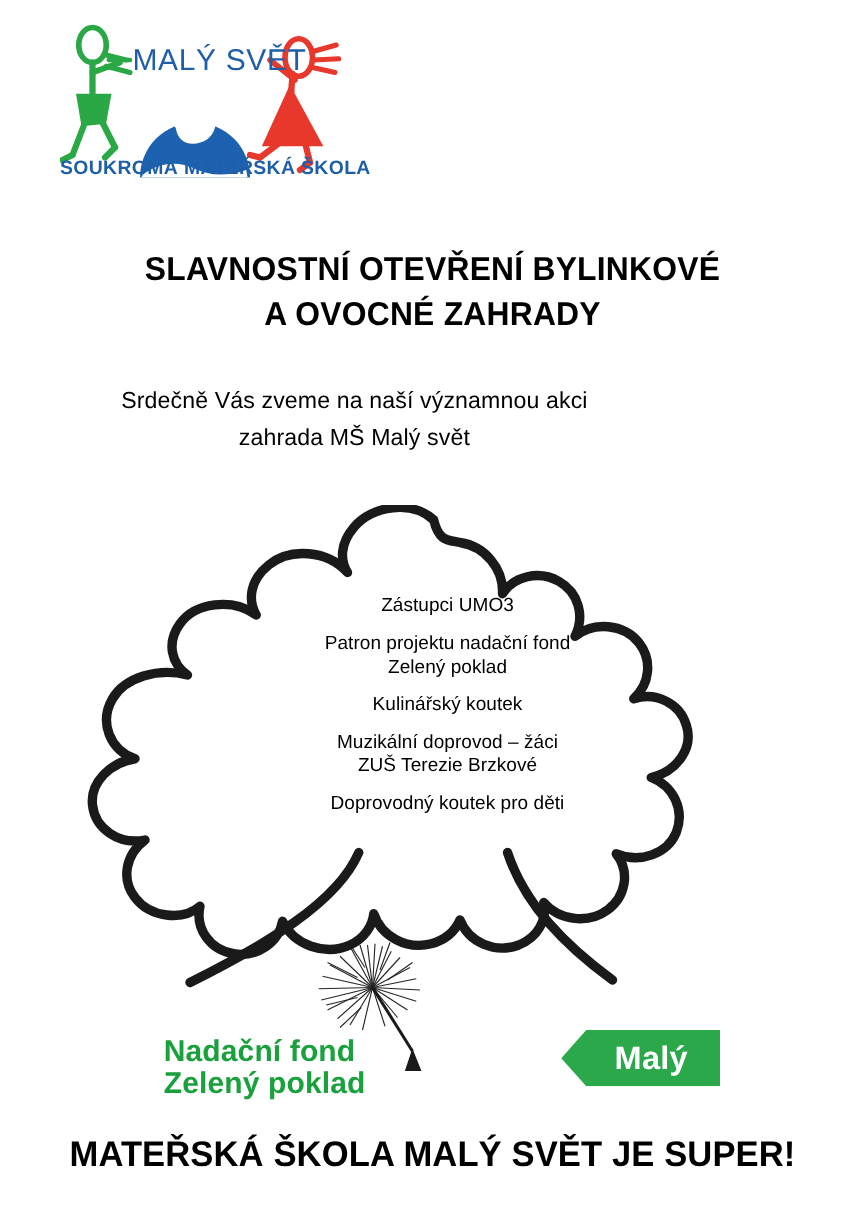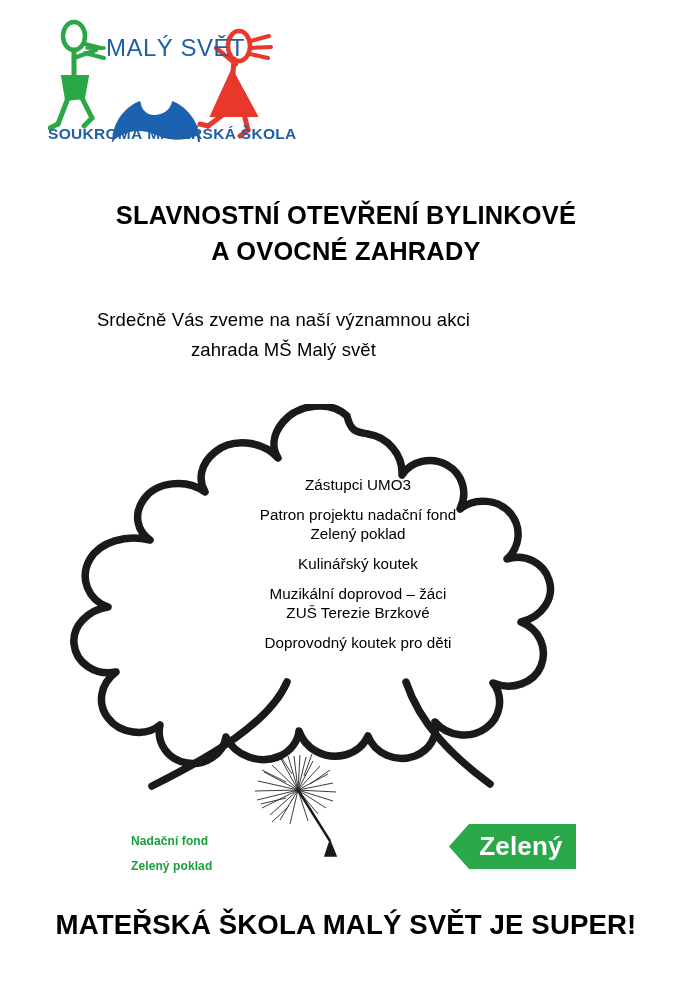--- a/index.html
+++ b/index.html
@@ -102,7 +102,7 @@
     left: 131px;
     top: 829px;
     font-weight: bold;
-    font-size: 12px;
+    font-size: 24px;
     line-height: 25px;
     letter-spacing: 0.1px;
   }

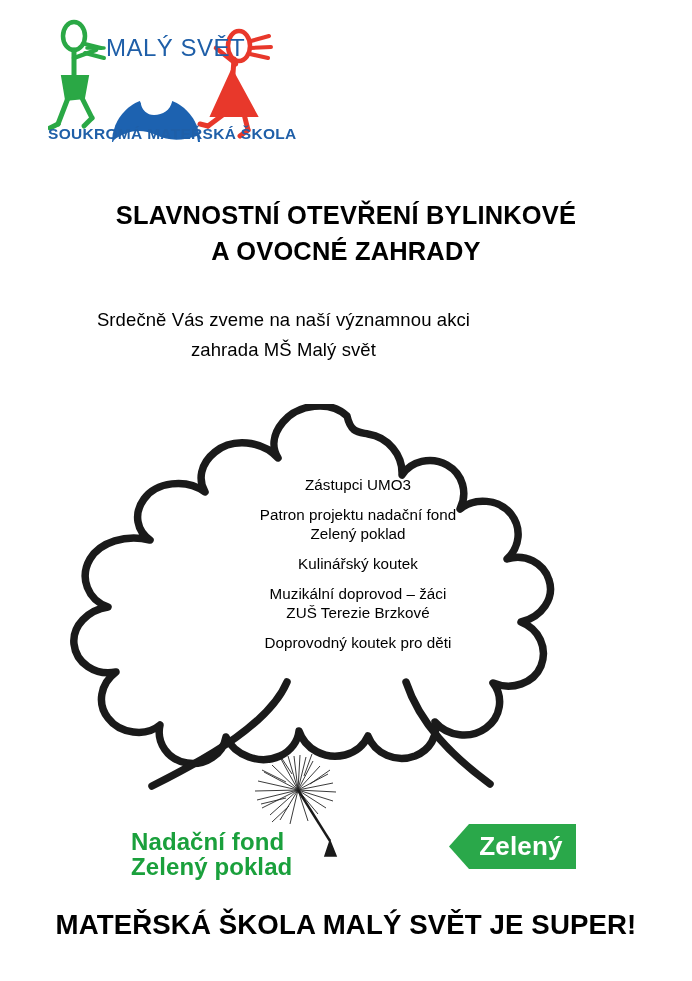--- a/index.html
+++ b/index.html
@@ -319,7 +319,7 @@
   <svg class="plzen-svg" width="127" height="45" viewBox="0 0 127 45">
     <path d="M127,0 L20,0 L0,22.5 L20,45 L127,45 Z" fill="#2aa84a"></path>
   </svg>
-  <div class="plzen-label" style="color: rgb(255, 255, 255);">Zelený</div>
+  <div class="plzen-label" style="color: rgb(255, 255, 255);">Malý</div>
 </div>
 
 <div class="slogan">MATEŘSKÁ ŠKOLA MALÝ SVĚT JE SUPER!</div>

